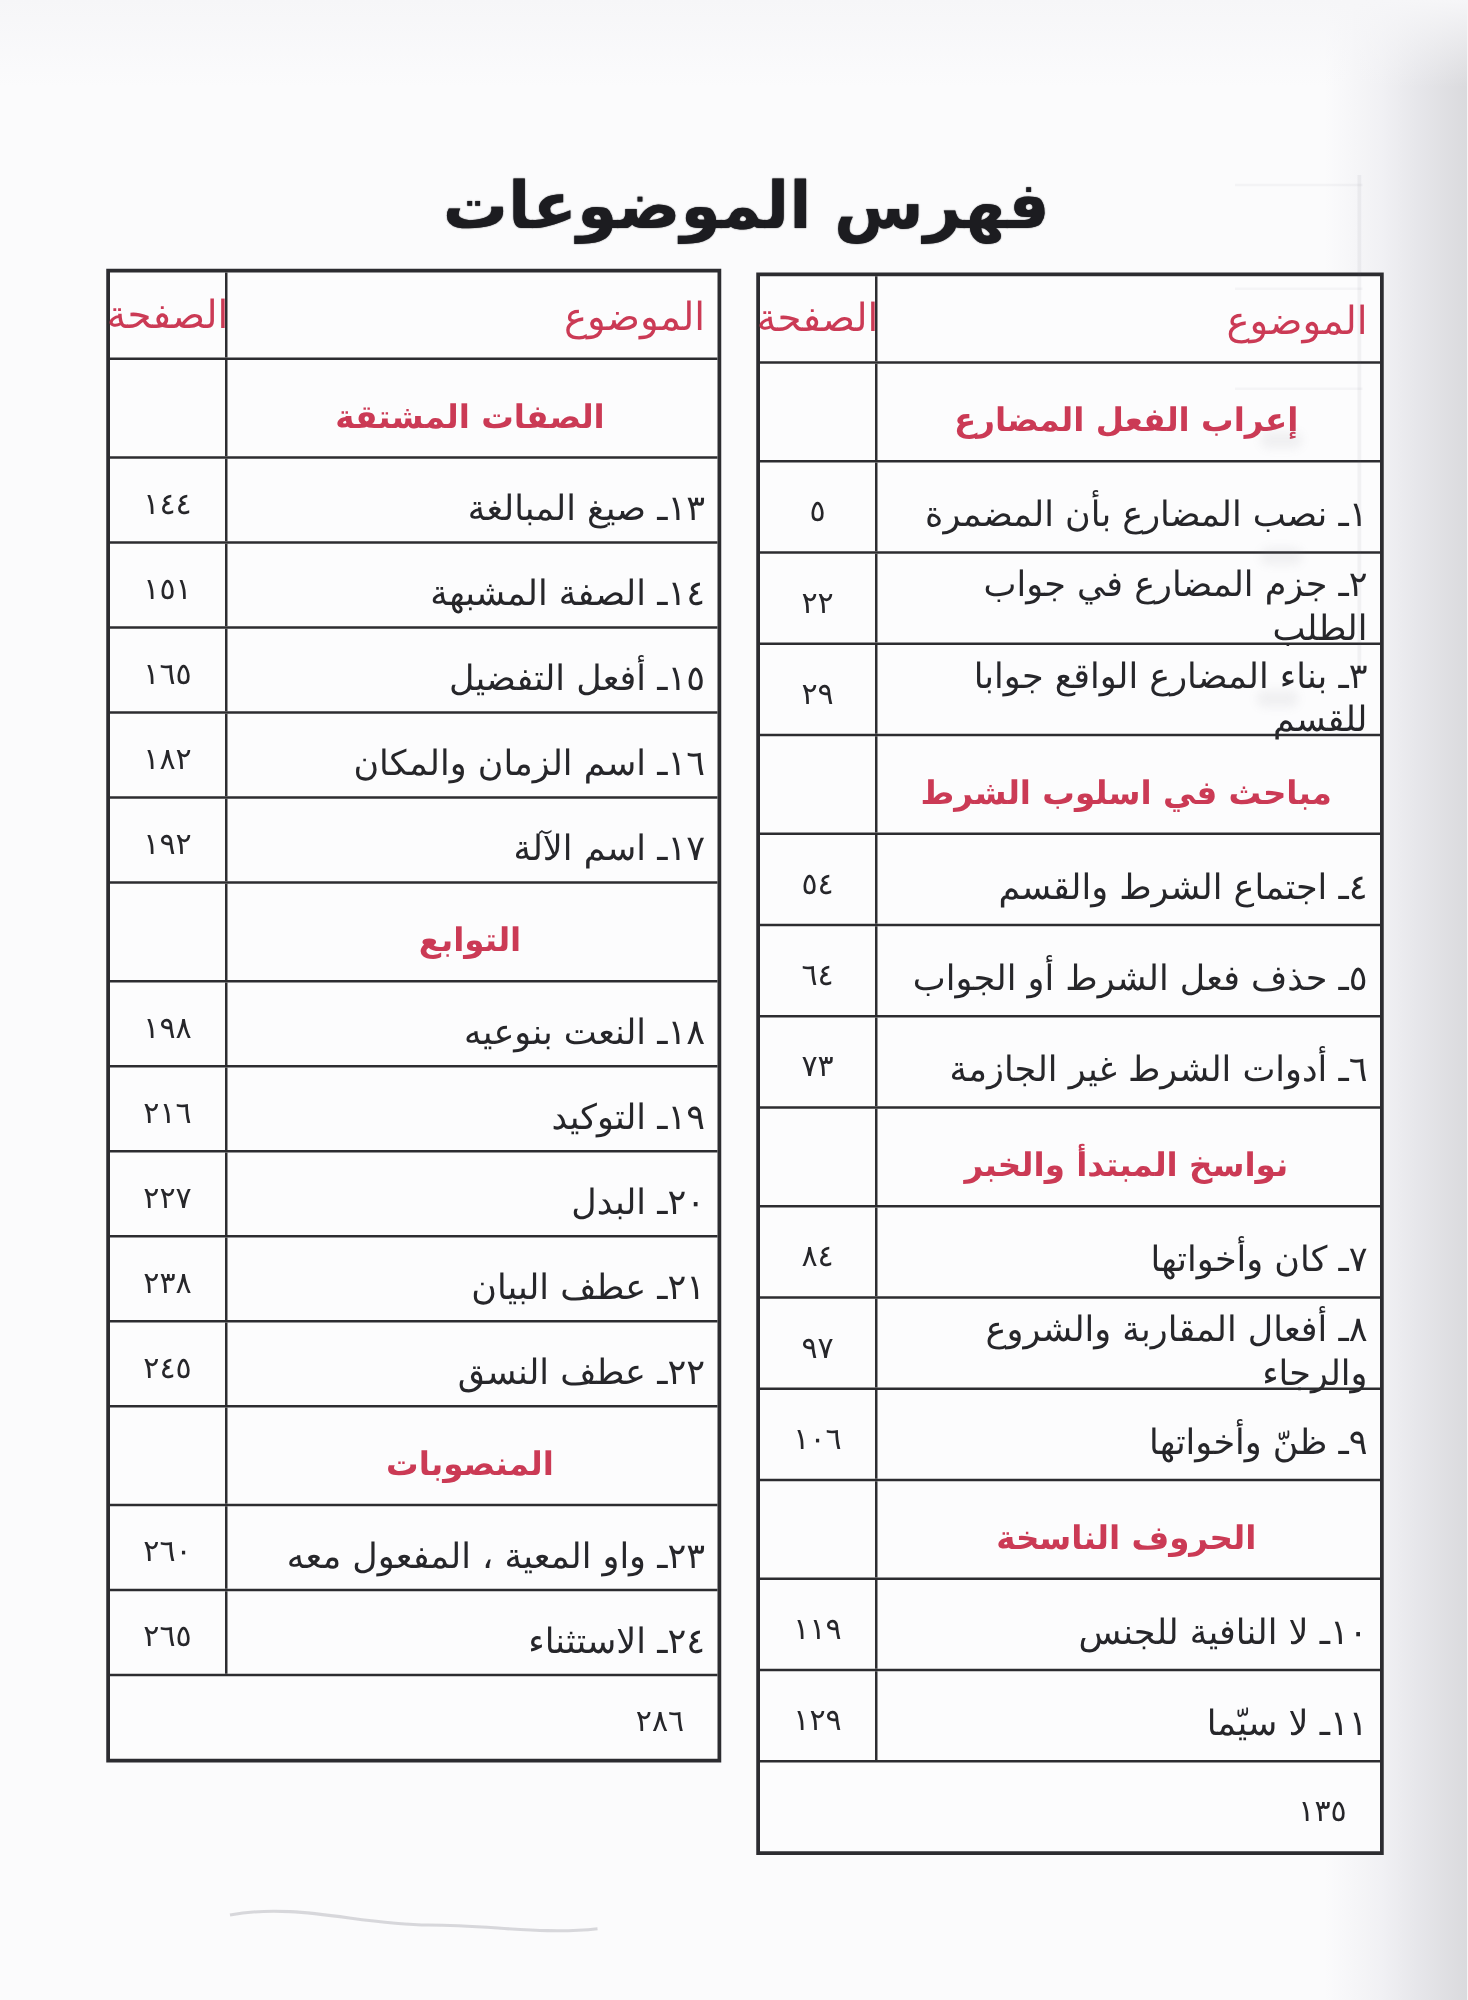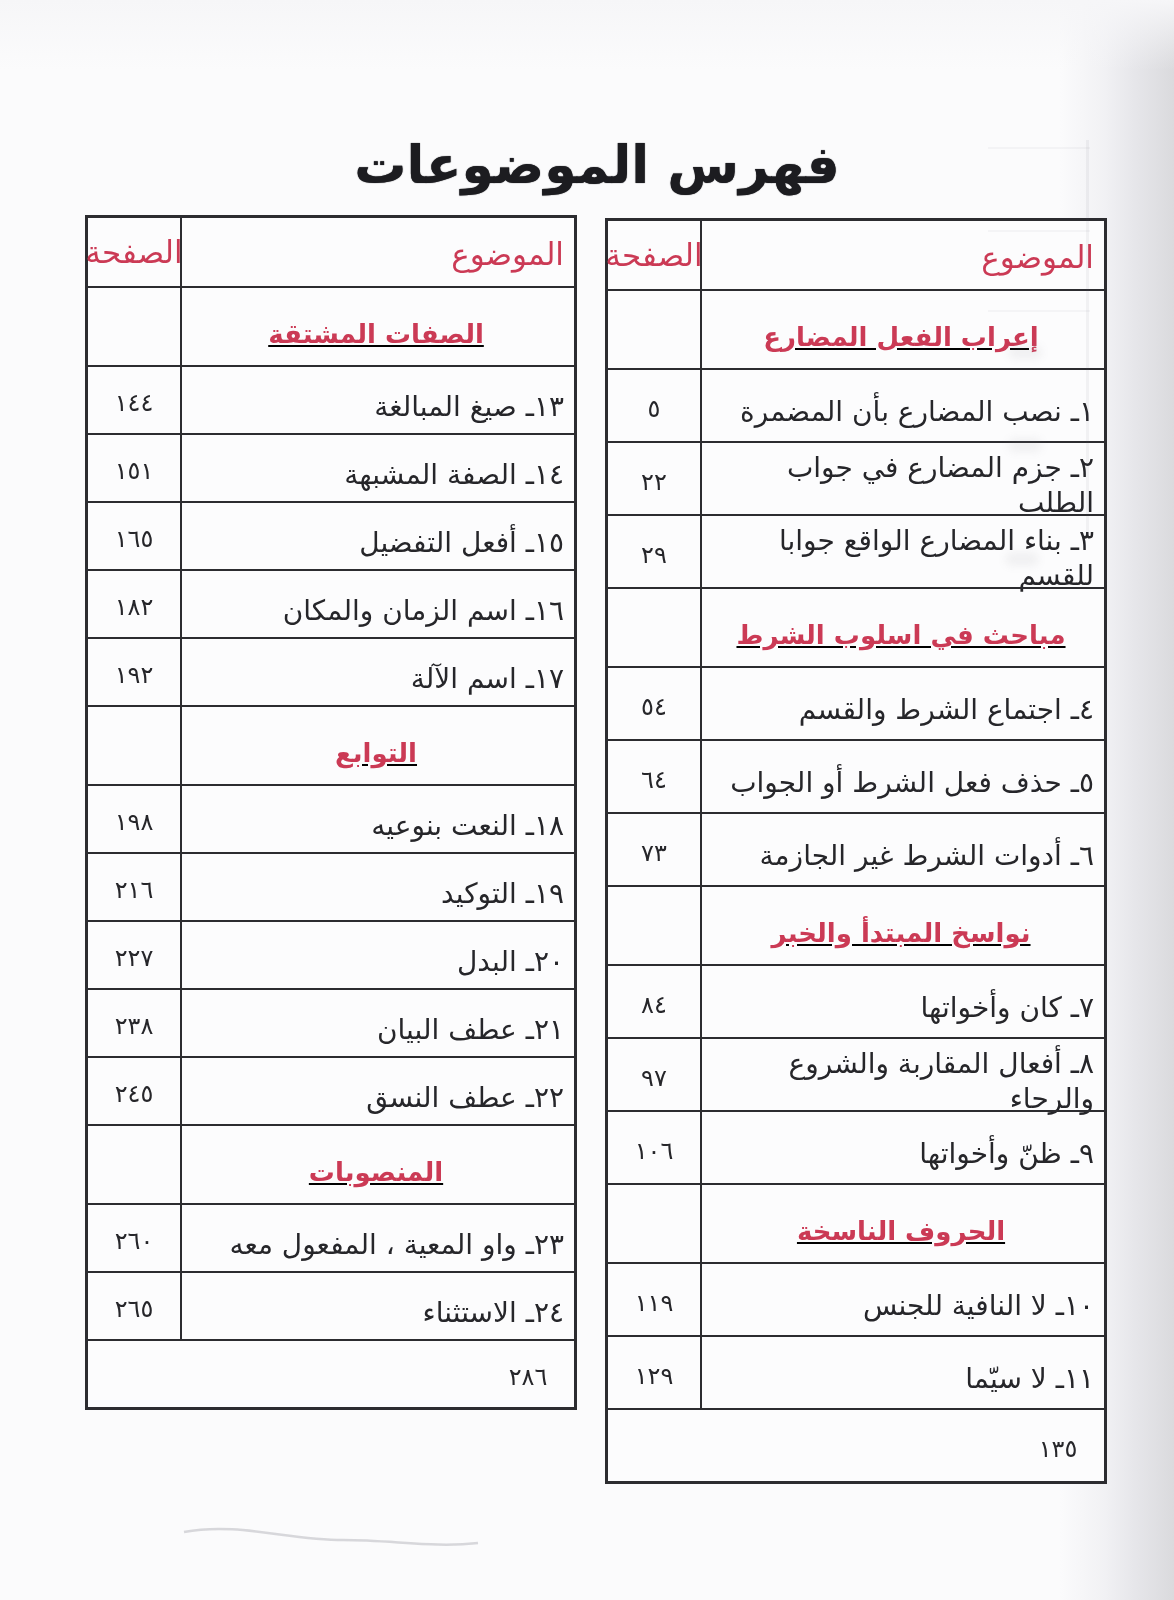--- a/index.html
+++ b/index.html
@@ -49,7 +49,7 @@
   }
   .row:first-child{border-top:none;}
   .header-row { height:68px; }
-  .section-row{ height:79px;text-decoration:underline; }
+  .section-row{ height:79px; }
   .item-row   { height:var(--item-h); }
 
   .cell{

